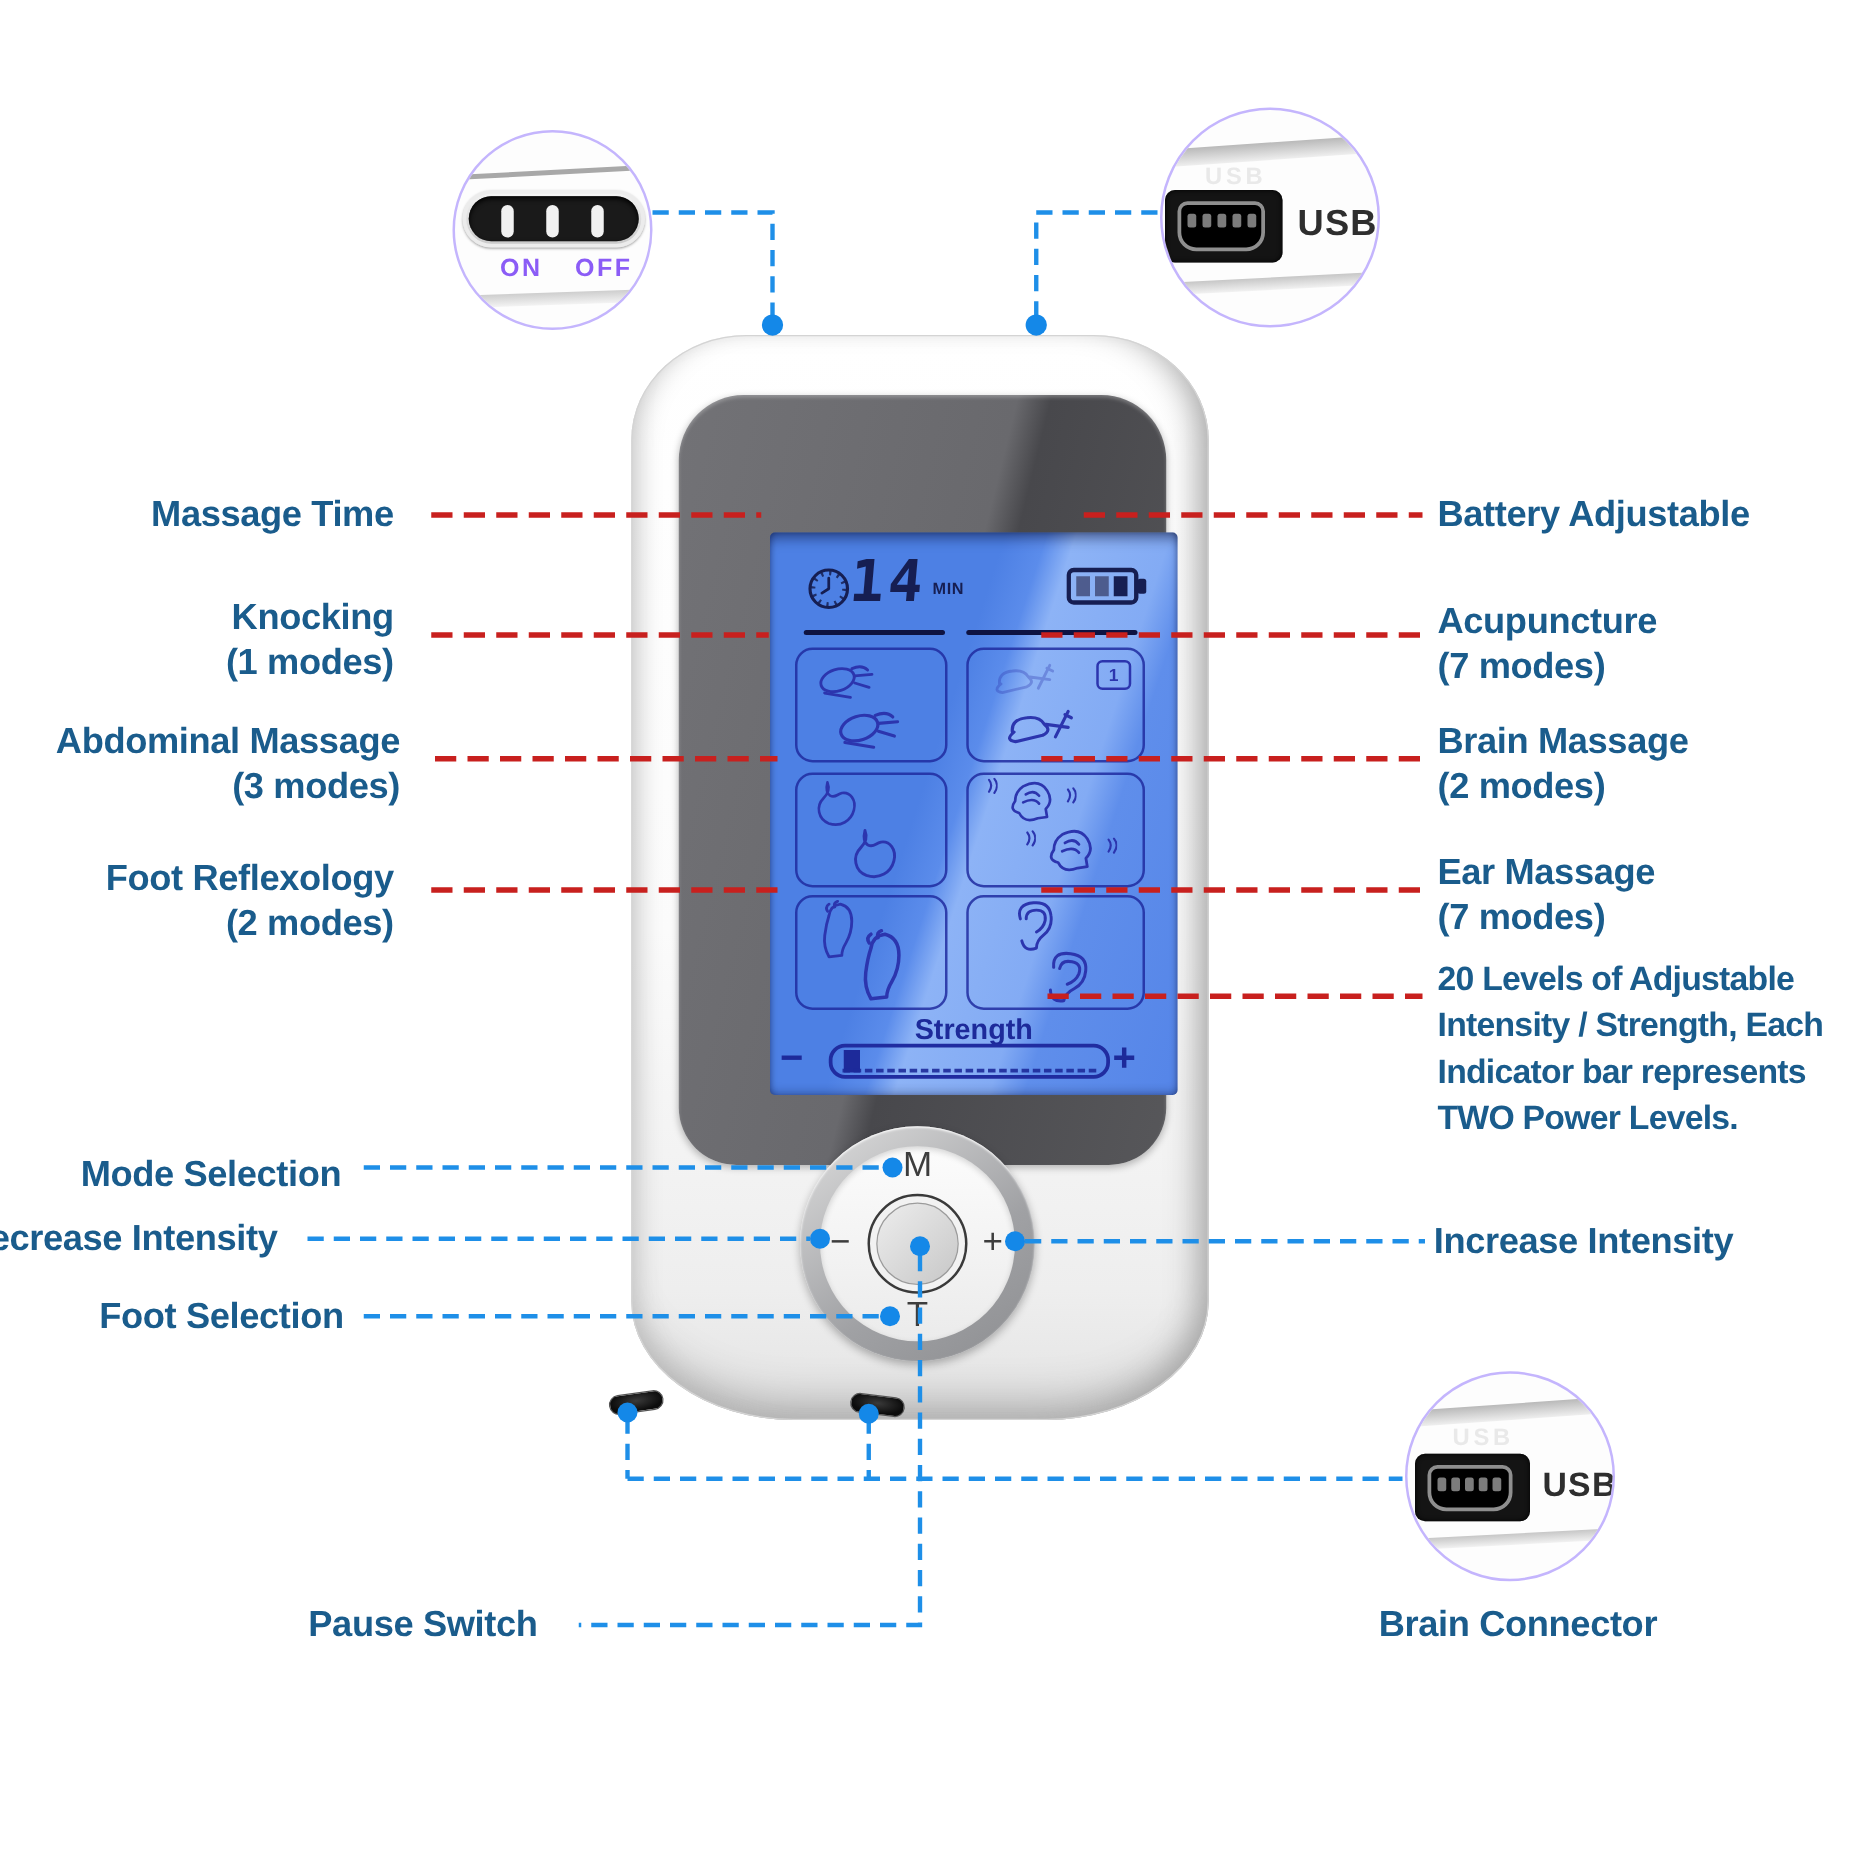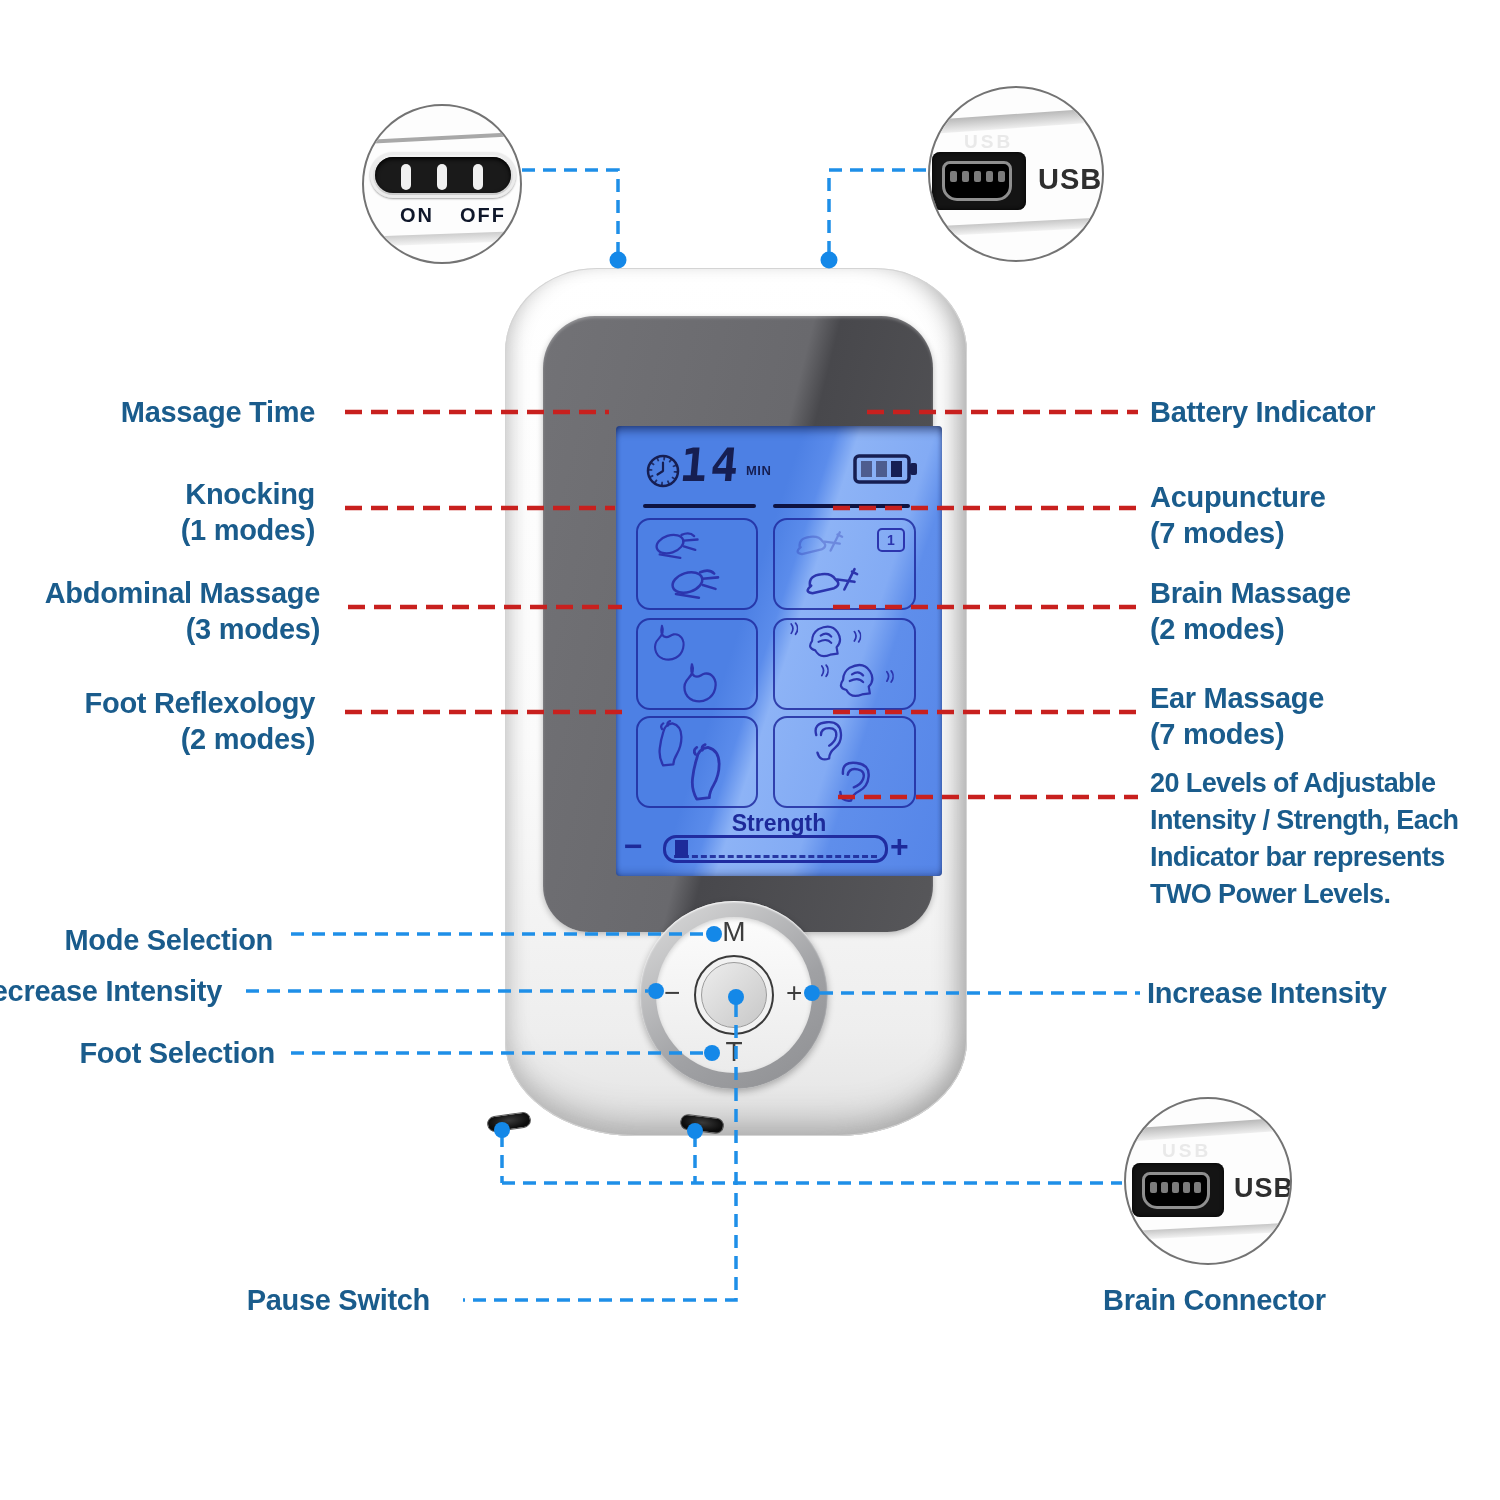--- a/index.html
+++ b/index.html
@@ -68,7 +68,7 @@
     border-radius:8px;border:1px solid #555;z-index:2;}
 
   
-  .inset{position:absolute;border-radius:50%;border:2px solid #737373;background:#fdfdfd;
+  .inset{position:absolute;border-radius:50%;border:2px solid #c4b5fd;background:#fdfdfd;
     overflow:hidden;z-index:6;box-sizing:border-box;}
   .seam{position:absolute;left:-10%;width:120%;background:linear-gradient(180deg,#b9b9b9,#efefef);}
   .pill-outer{position:absolute;border-radius:26px;background:linear-gradient(180deg,#f6f6f6,#c7c7c7);

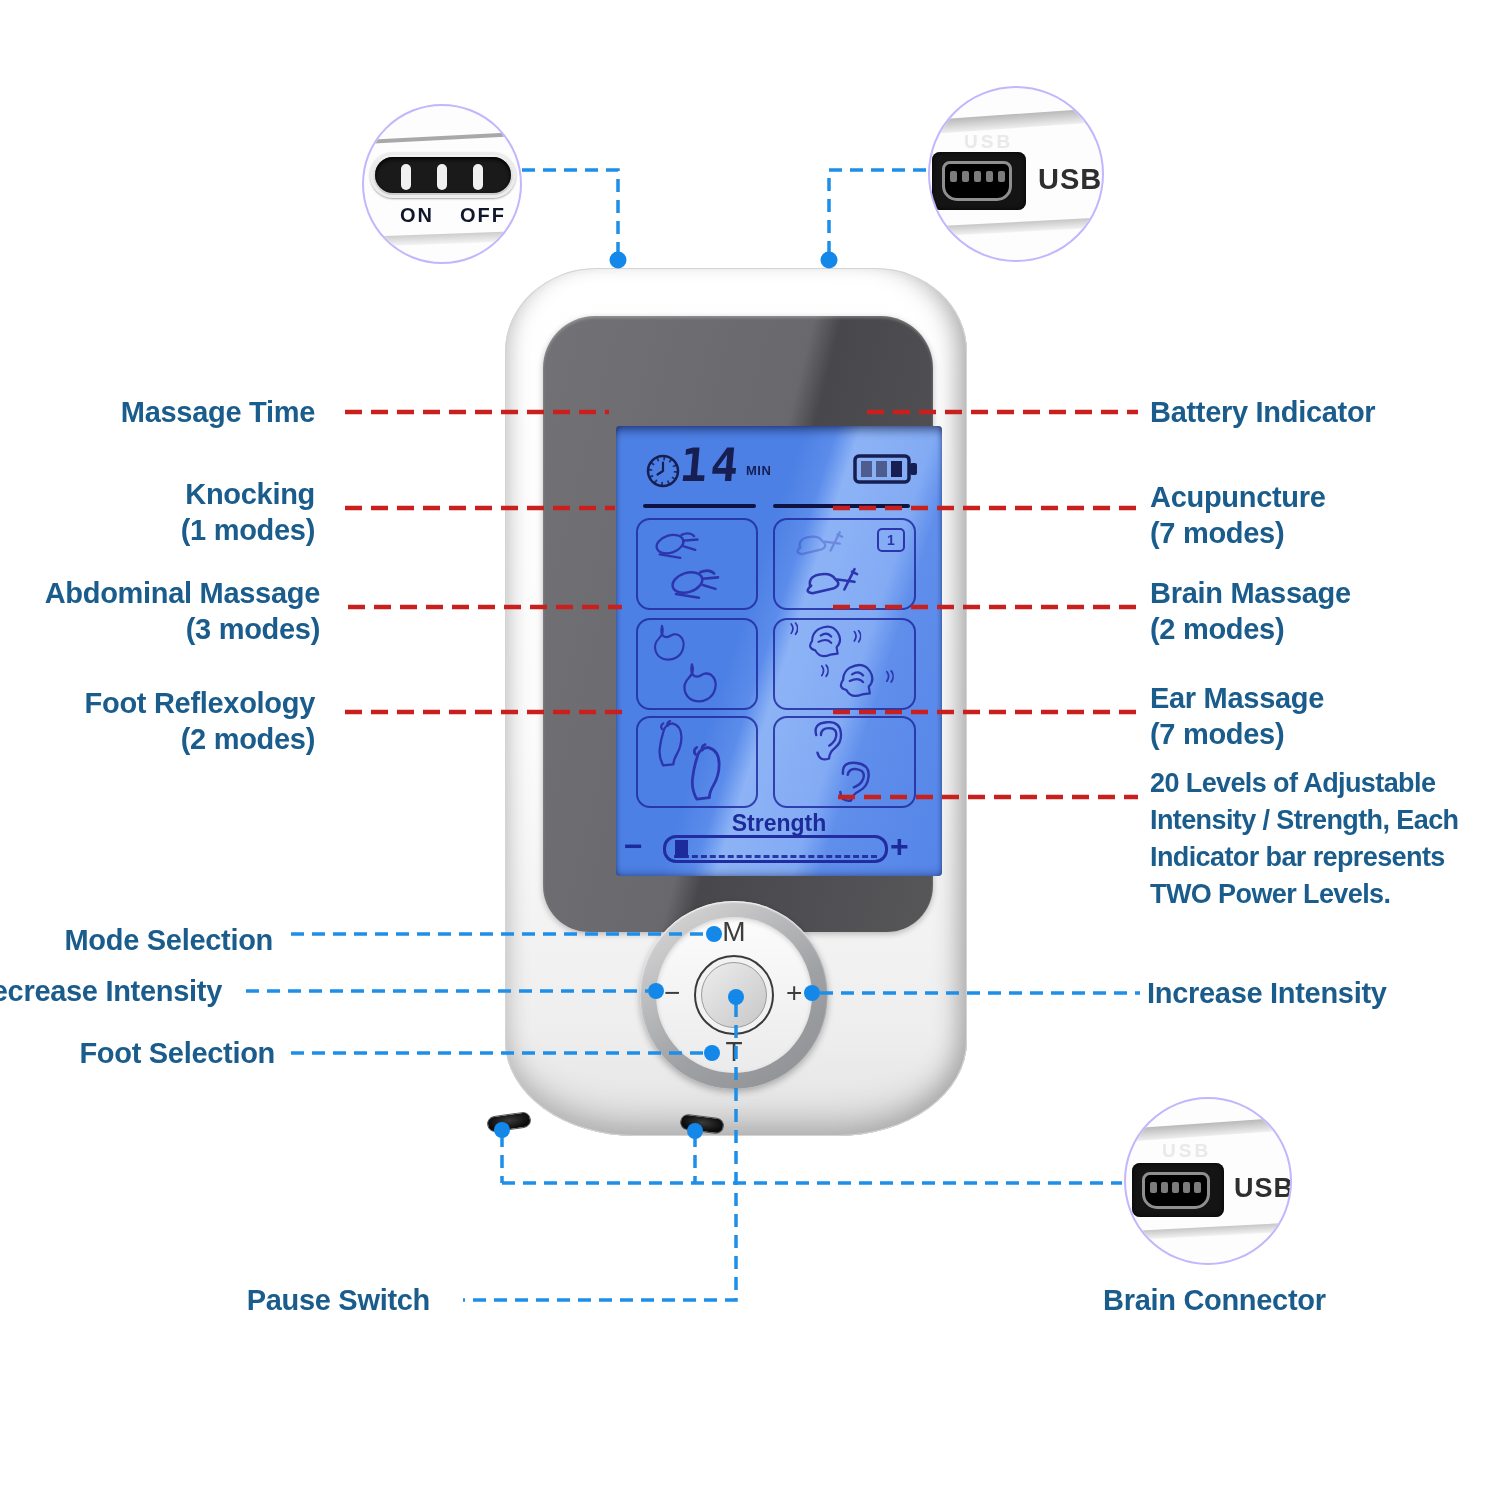--- a/index.html
+++ b/index.html
@@ -76,7 +76,7 @@
   .pill-inner{position:absolute;inset:5px;border-radius:20px;background:#1a1a1a;
     box-shadow:inset 0 2px 4px #000;}
   .pin{position:absolute;width:10px;height:26px;background:#f1f1f1;border-radius:5px;top:7px;}
-  .onoff{position:absolute;font:700 20px/22px "Liberation Sans",sans-serif;color:#0f172a;letter-spacing:2px;}
+  .onoff{position:absolute;font:700 20px/22px "Liberation Sans",sans-serif;color:#8b5cf6;letter-spacing:2px;}
   .usb-port{position:absolute;background:#141414;border-radius:8px;box-shadow:inset 0 0 4px #000;}
   .usb-metal{position:absolute;left:10px;top:9px;background:#000;border:3px solid #8f8f8f;
     border-radius:8px 8px 15px 15px;box-sizing:border-box;}

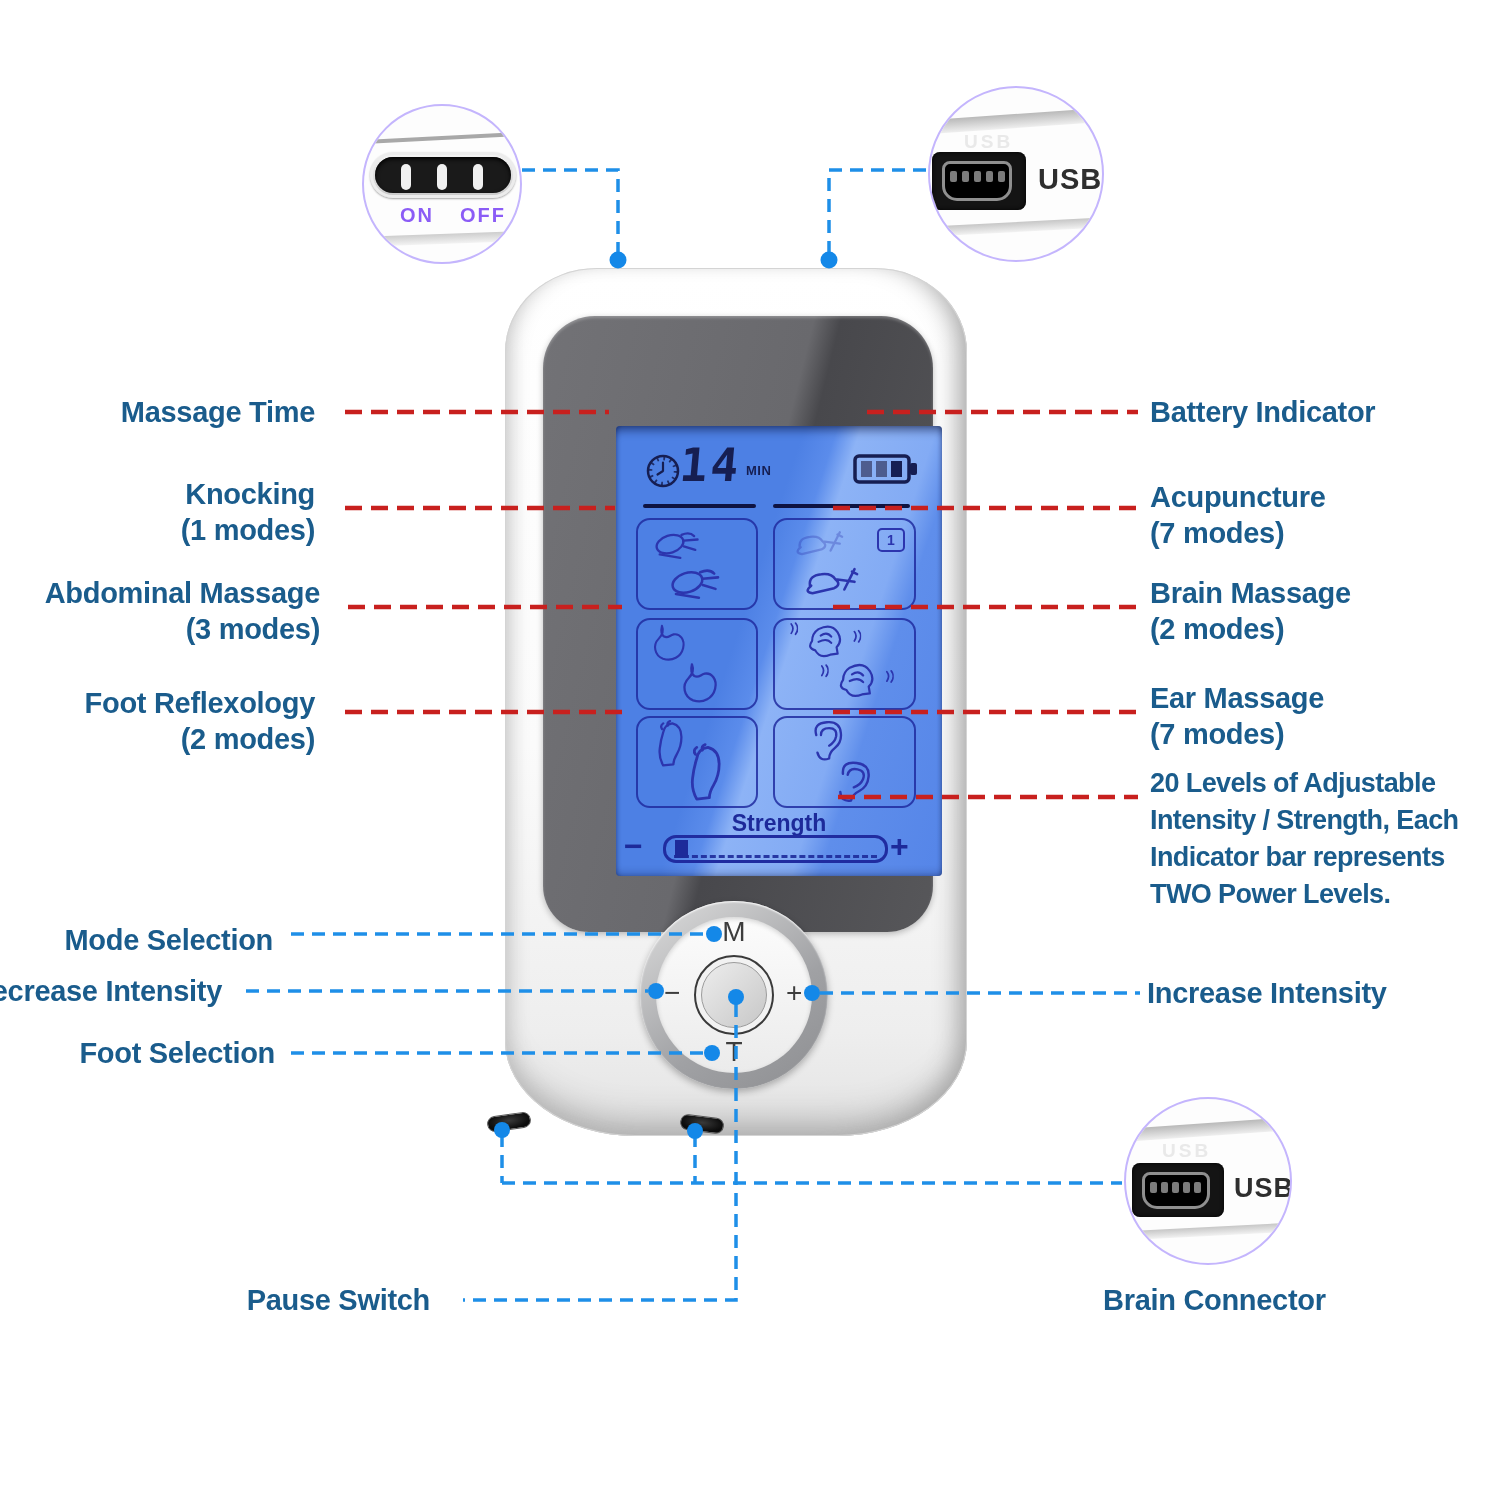--- a/index.html
+++ b/index.html
@@ -310,7 +310,7 @@
   <div class="lbl ra" style="right:1225px;top:1035px">Foot Selection</div>
   <div class="lbl ra" style="right:1070px;top:1282px">Pause Switch</div>
 
-  <div class="lbl" style="left:1150px;top:394px">Battery Indicator</div>
+  <div class="lbl" style="left:1150px;top:394px">Battery Adjustable</div>
   <div class="lbl" style="left:1150px;top:479px">Acupuncture
 (7 modes)</div>
   <div class="lbl" style="left:1150px;top:575px">Brain Massage

